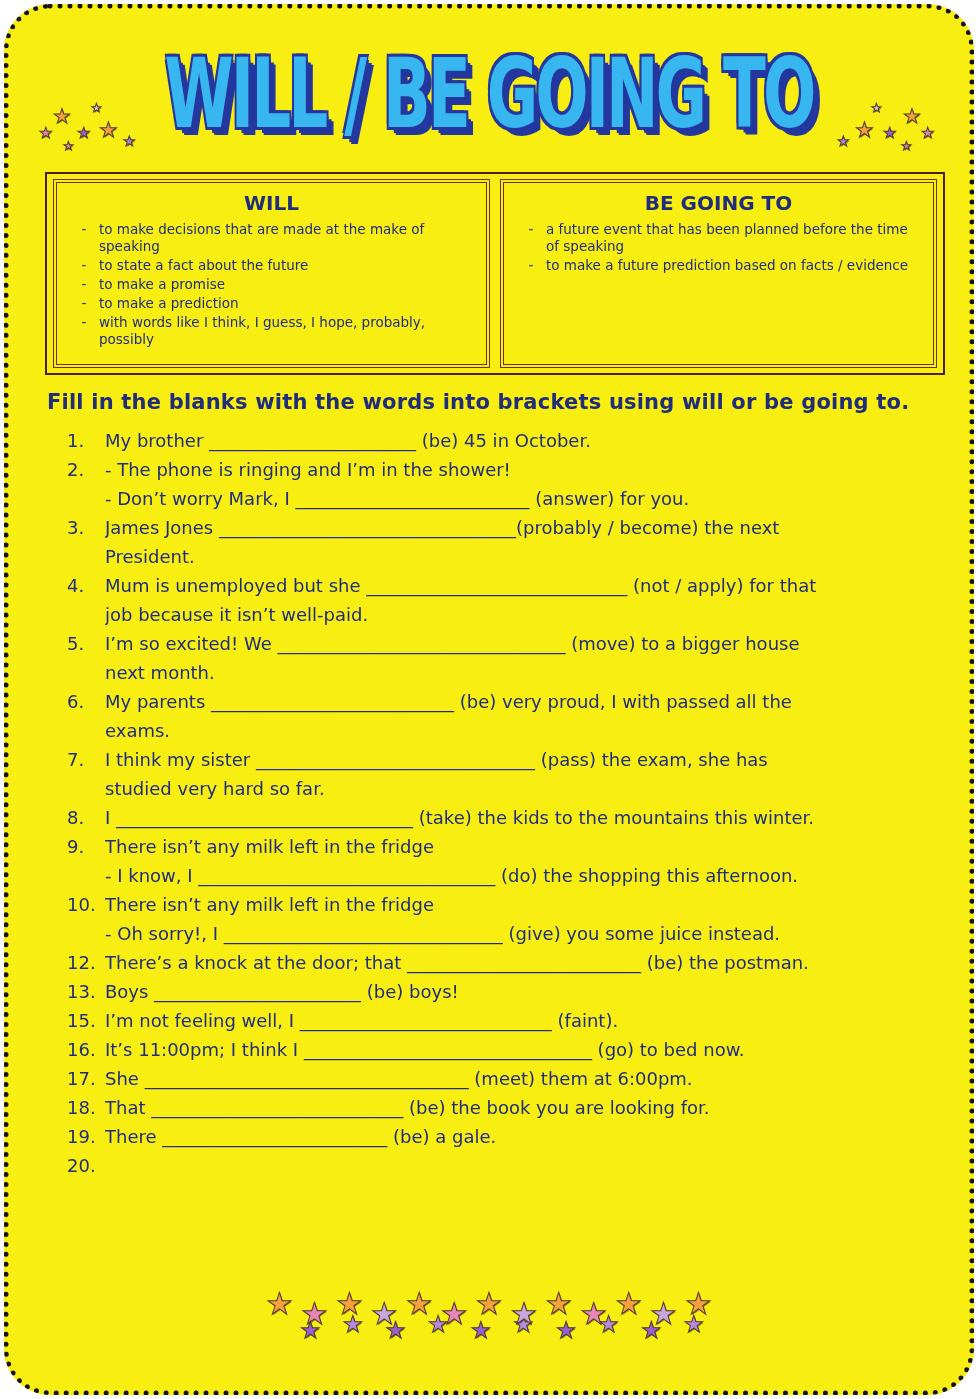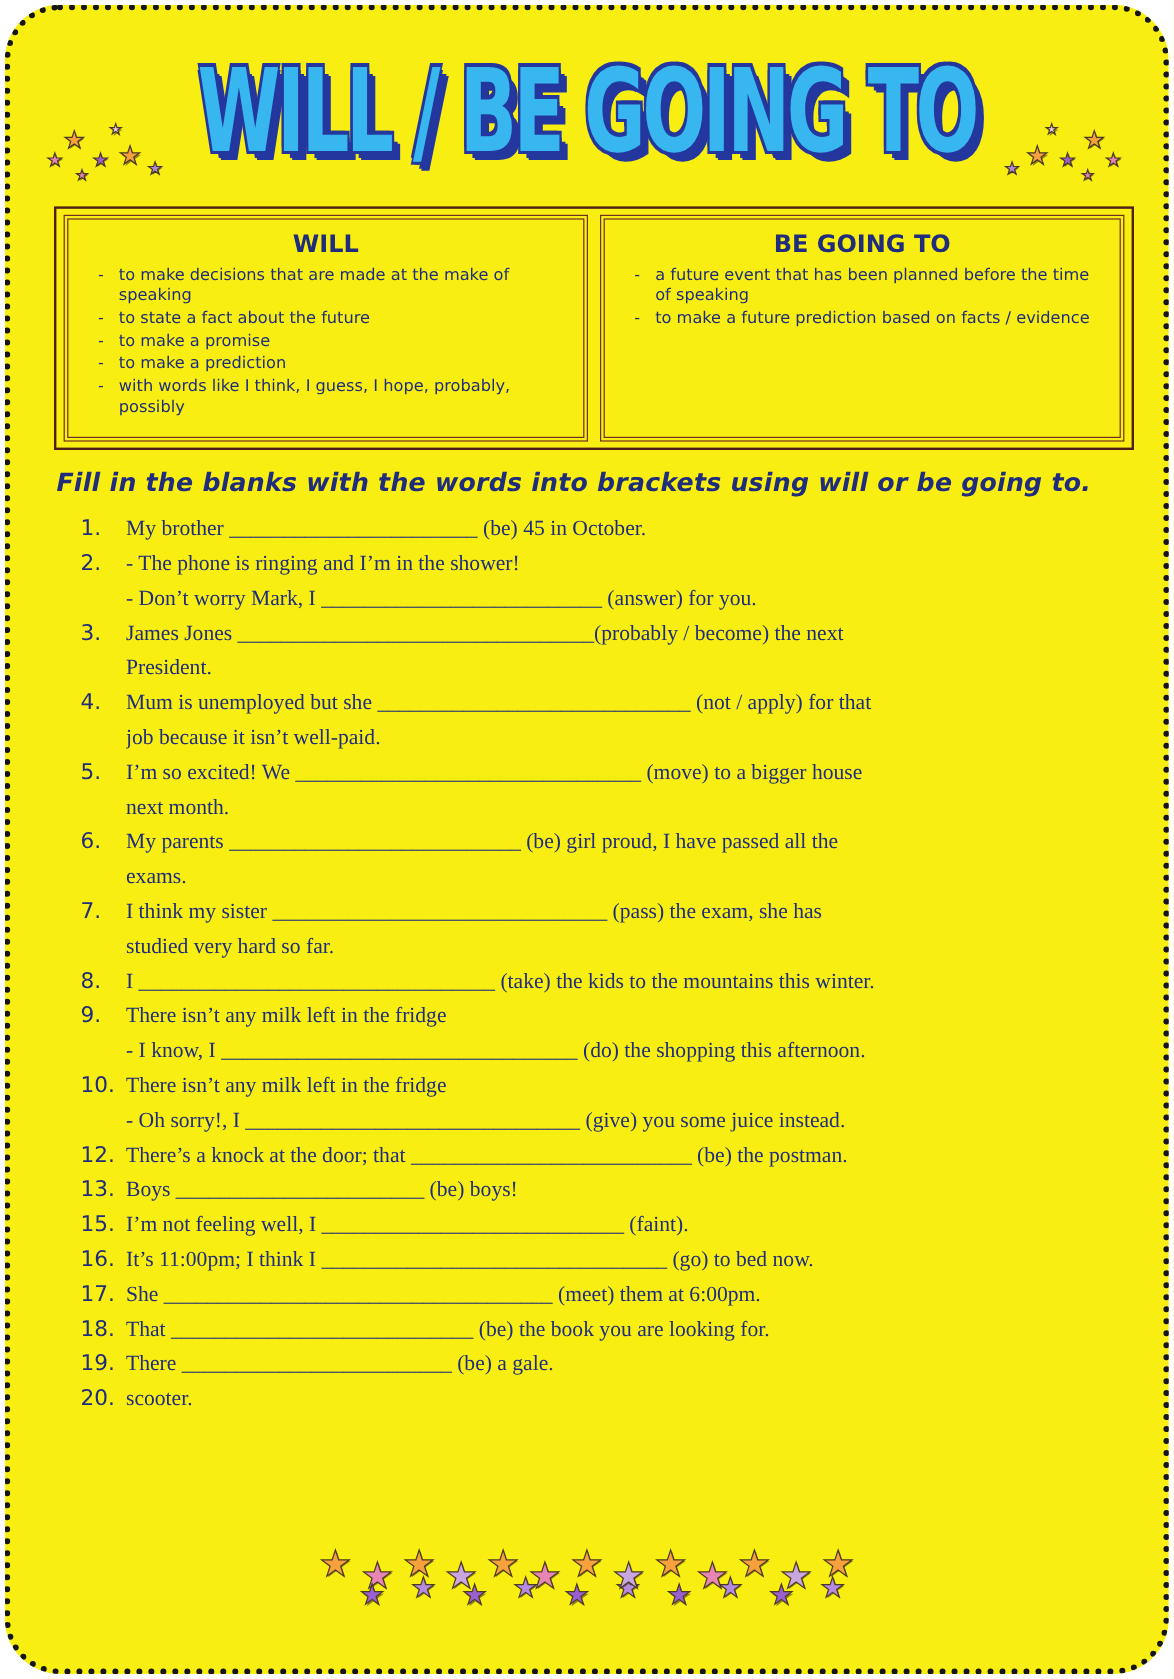--- a/index.html
+++ b/index.html
@@ -55,7 +55,7 @@
   
   .instruction {
     position:absolute; top:381px; left:38px; width:900px;
-    font-size:21px; font-weight:bold; letter-spacing:.2px;font-style:italic;
+    font-size:21px; font-weight:bold; letter-spacing:.2px;
   }
 
   

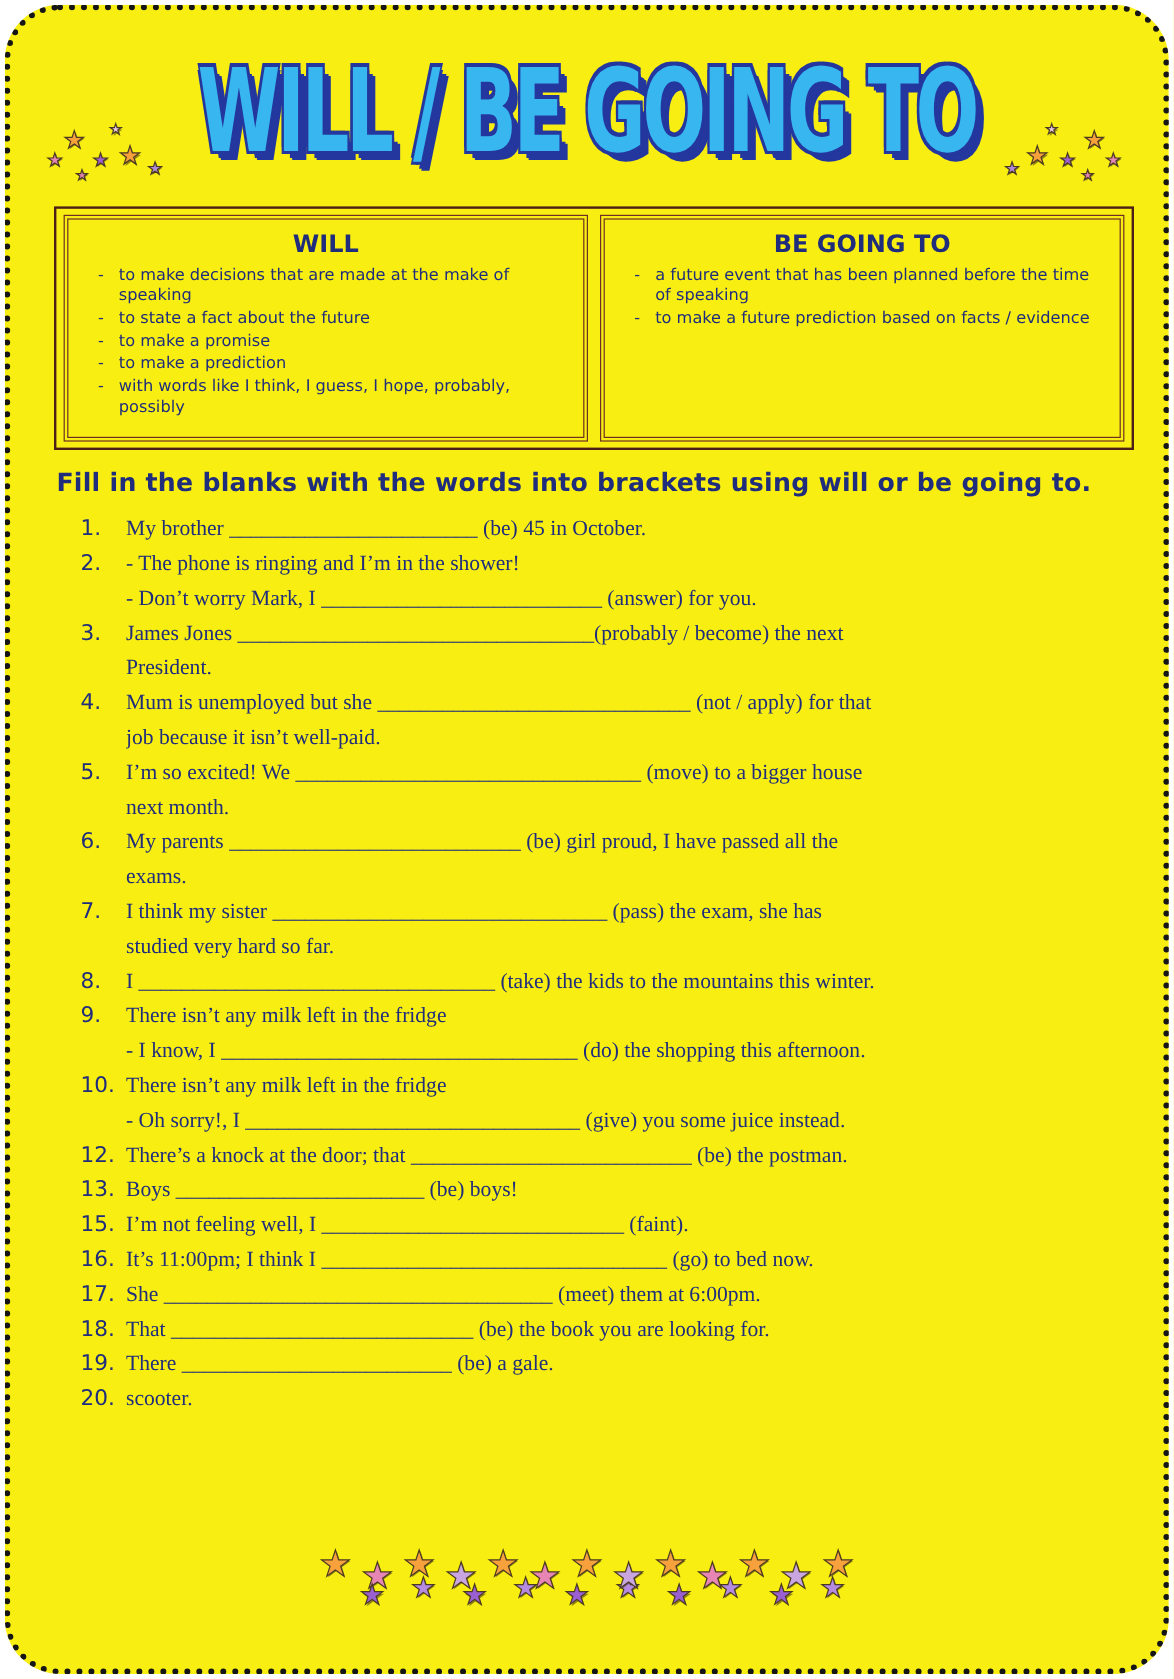--- a/index.html
+++ b/index.html
@@ -63,7 +63,7 @@
   .item { display:flex; }
   .item .num { width:38px; flex:none; font-weight:500; }
   .item .itembody { flex:1; min-width:0; }
-  .item .iline { white-space:nowrap; overflow:hidden;font-family:Liberation Serif, serif; }
+  .item .iline { white-space:nowrap; overflow:hidden; }
 
   
   .bottom-stars { position:absolute; top:1280px; left:0; width:100%; text-align:center; }

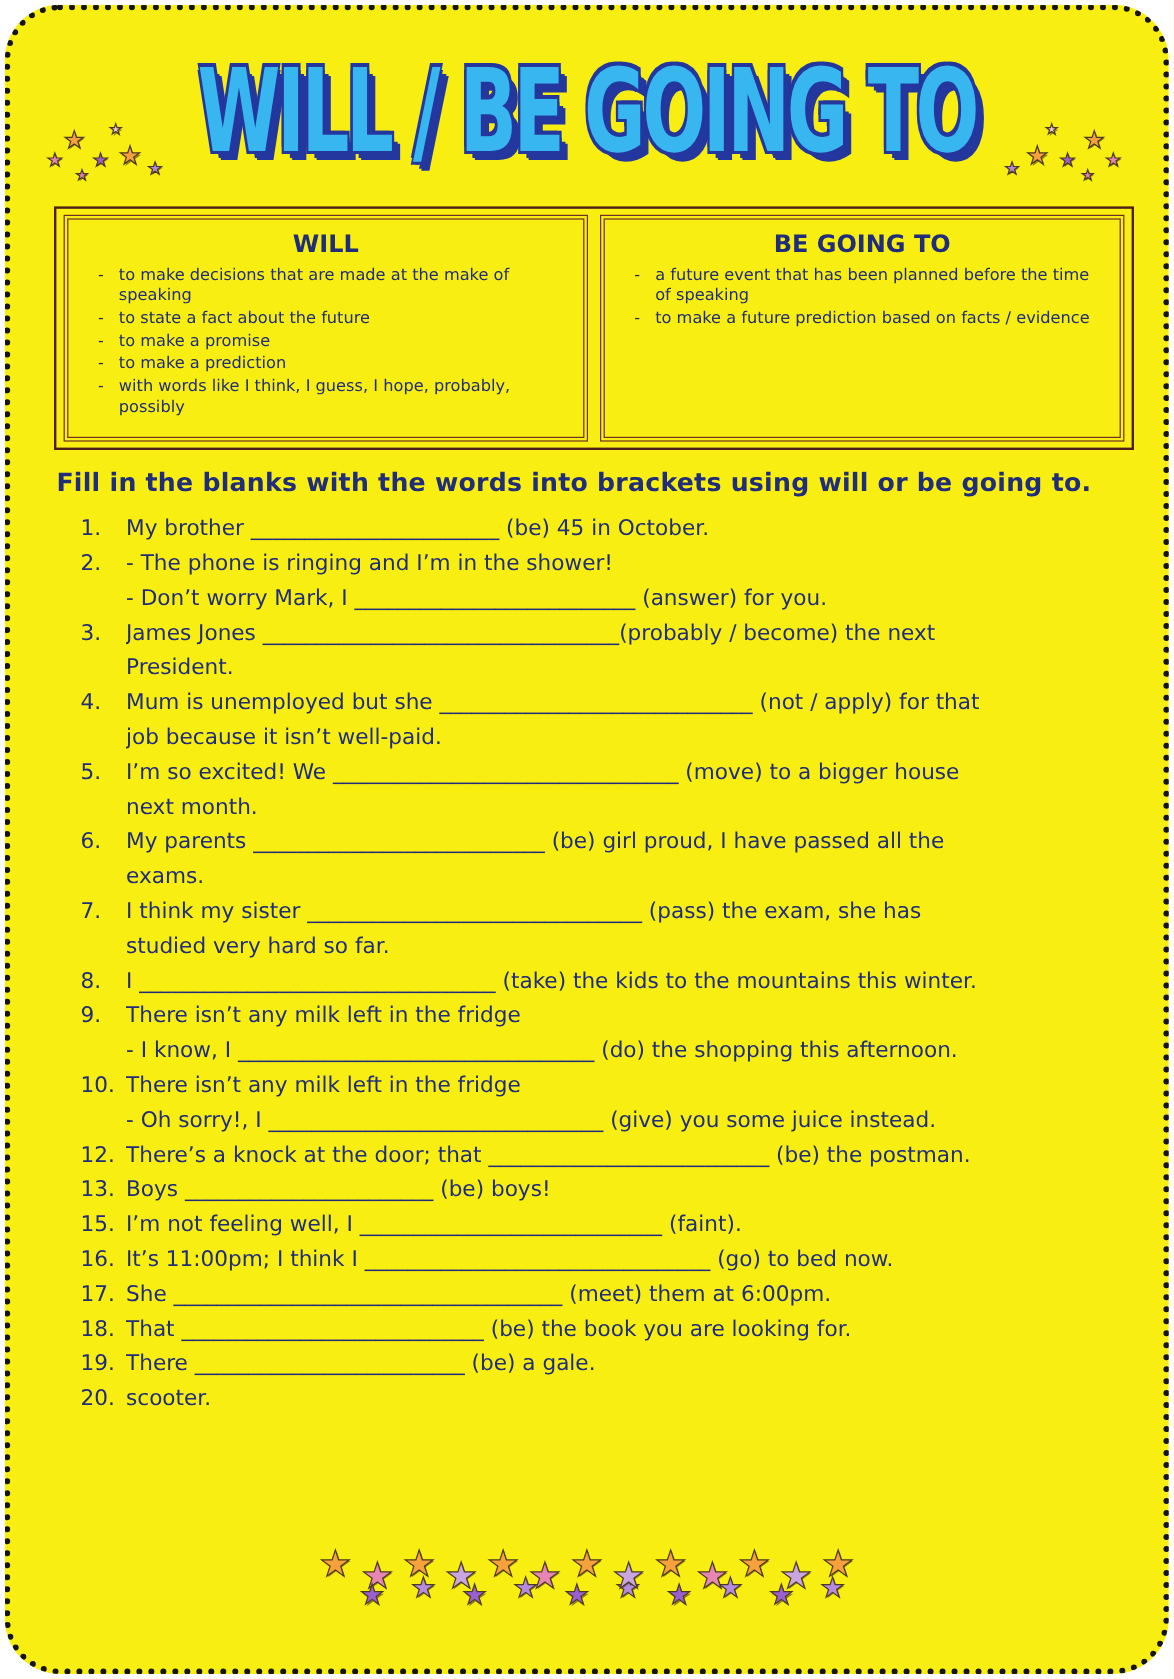--- a/index.html
+++ b/index.html
@@ -181,7 +181,7 @@
       <div class="item">
         <span class="num">6.</span>
         <div class="itembody">
-          <div class="iline">My parents ___________________________ (be) girl proud, I have passed all the</div>
+          <div class="iline">My parents ___________________________ (be) very proud, I with passed all the</div>
           <div class="iline">exams.</div>
         </div>
       </div>

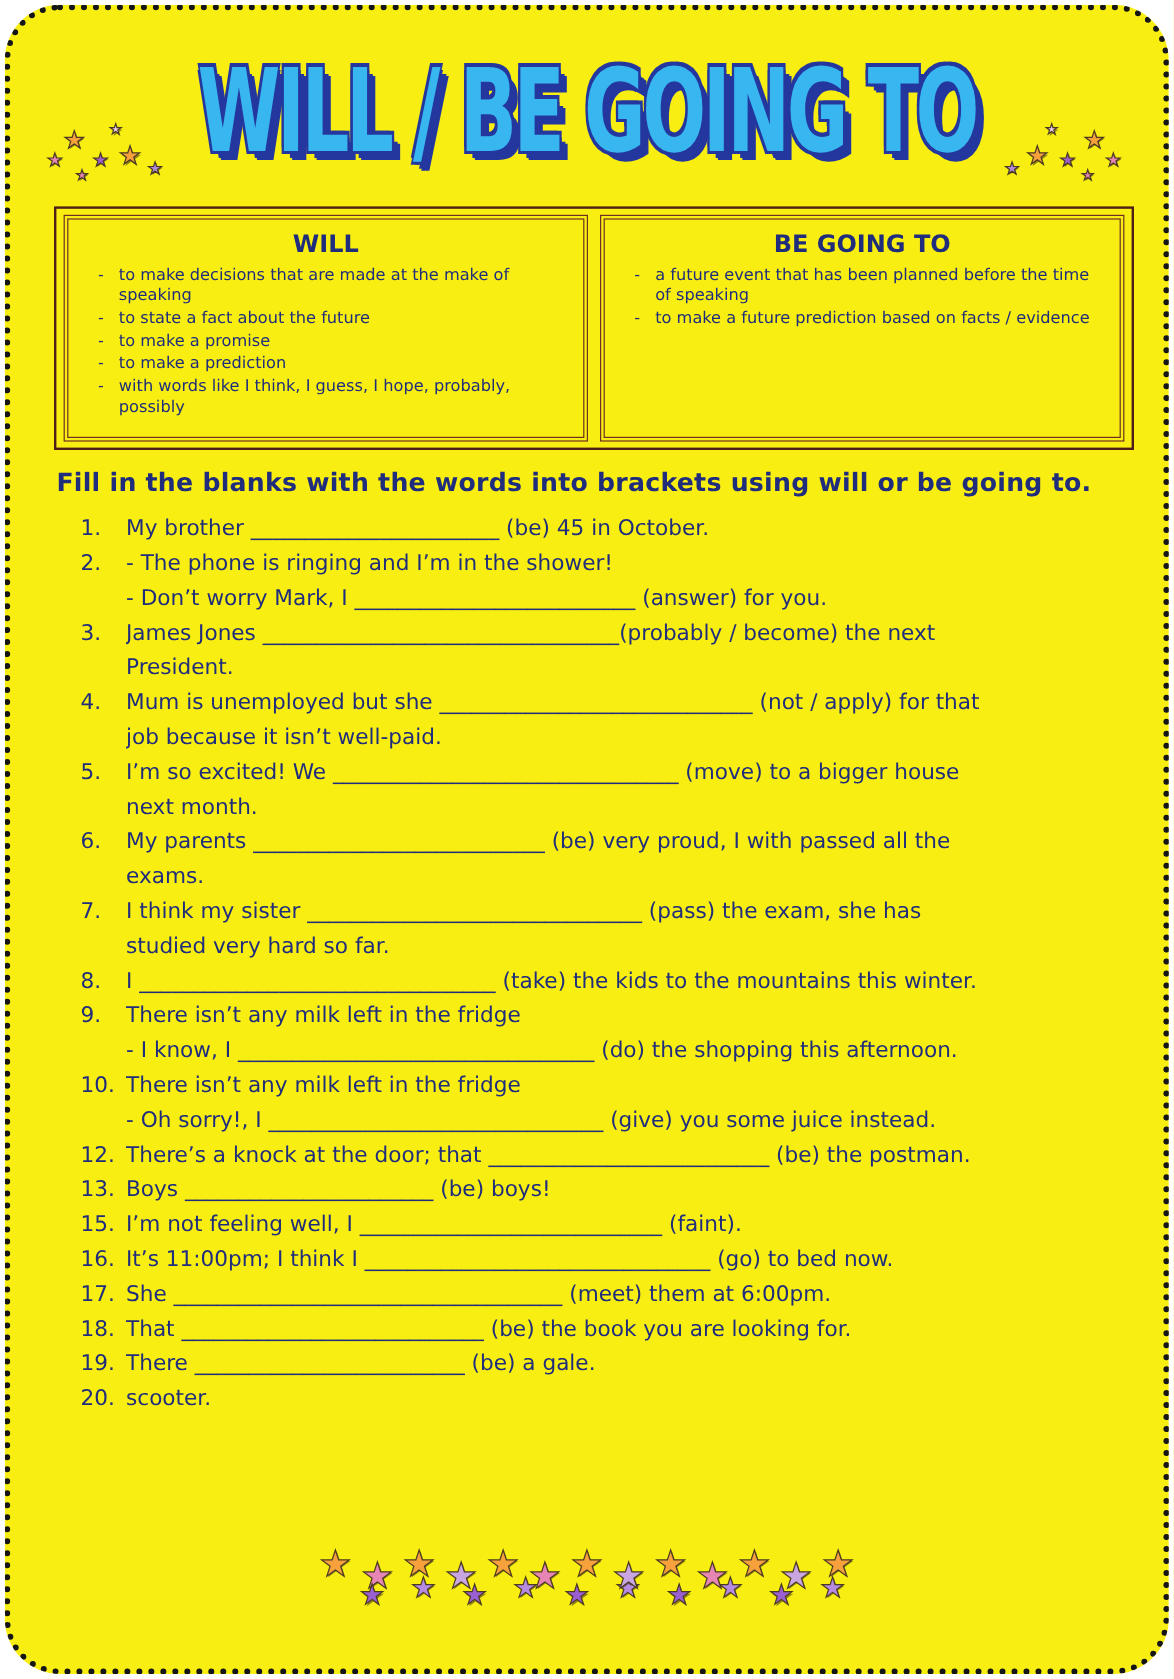--- a/index.html
+++ b/index.html
@@ -257,7 +257,6 @@
       <div class="item">
         <span class="num">20.</span>
         <div class="itembody">
-          <div class="iline">scooter.</div>
         </div>
       </div>
     </div>

